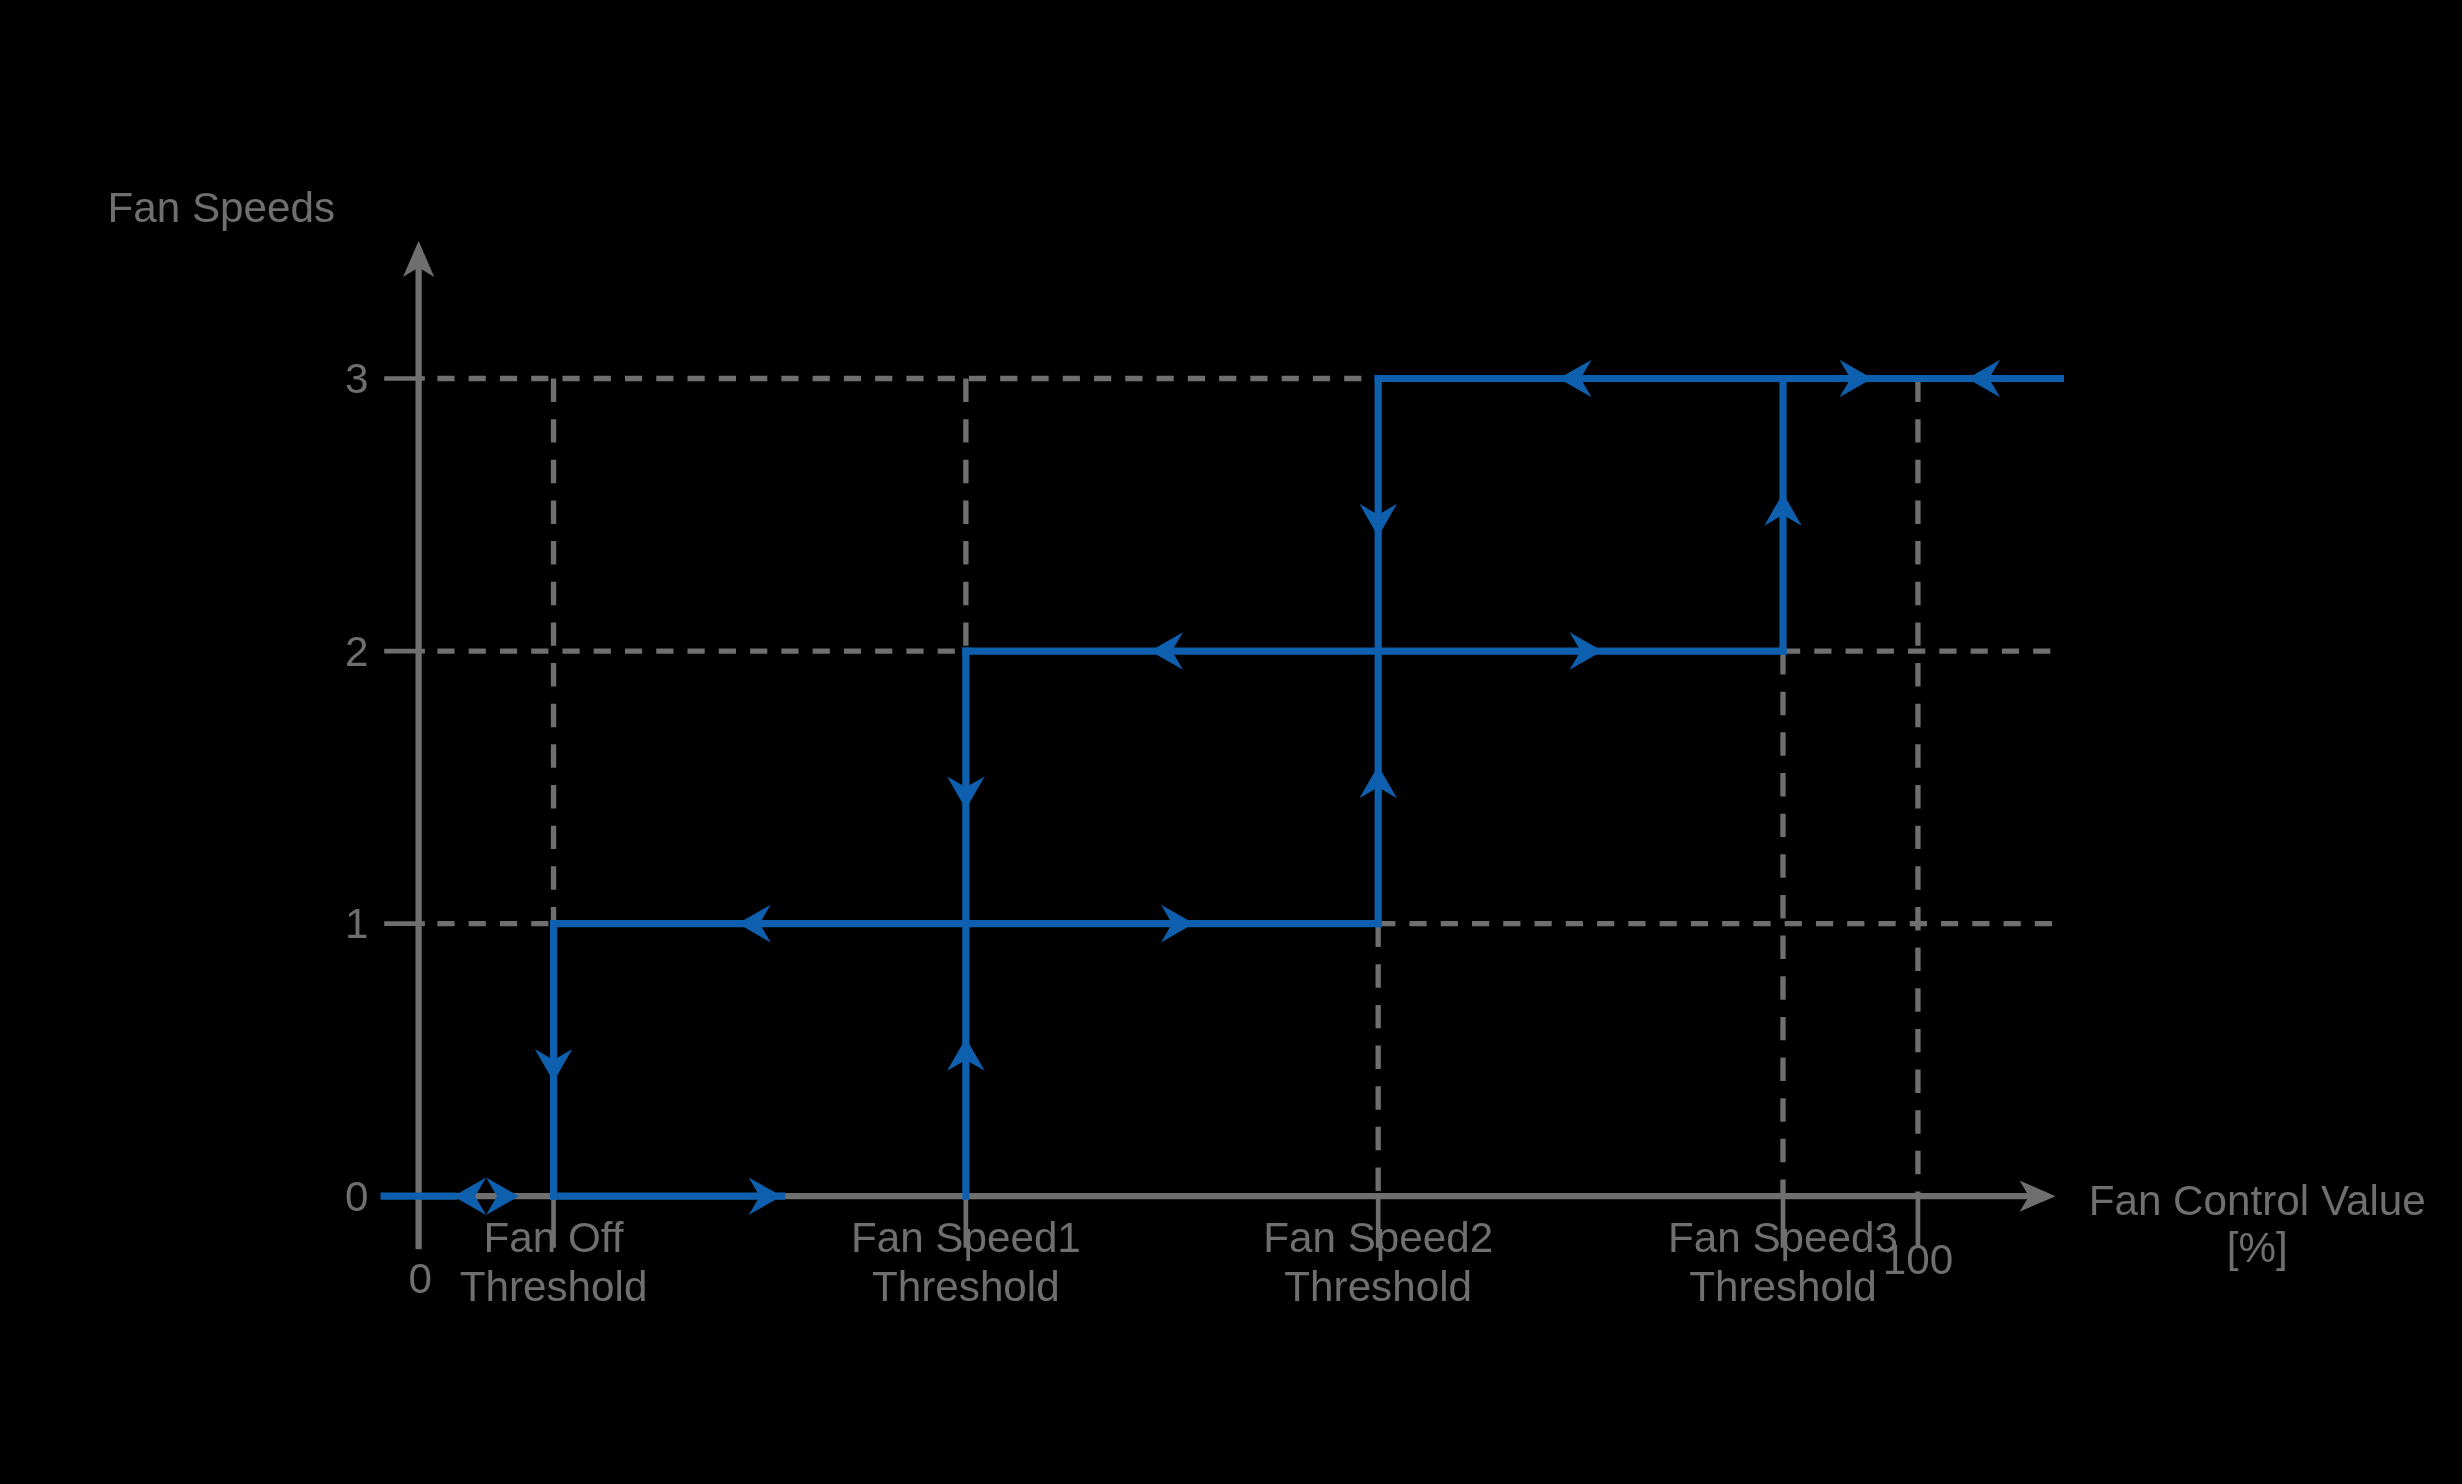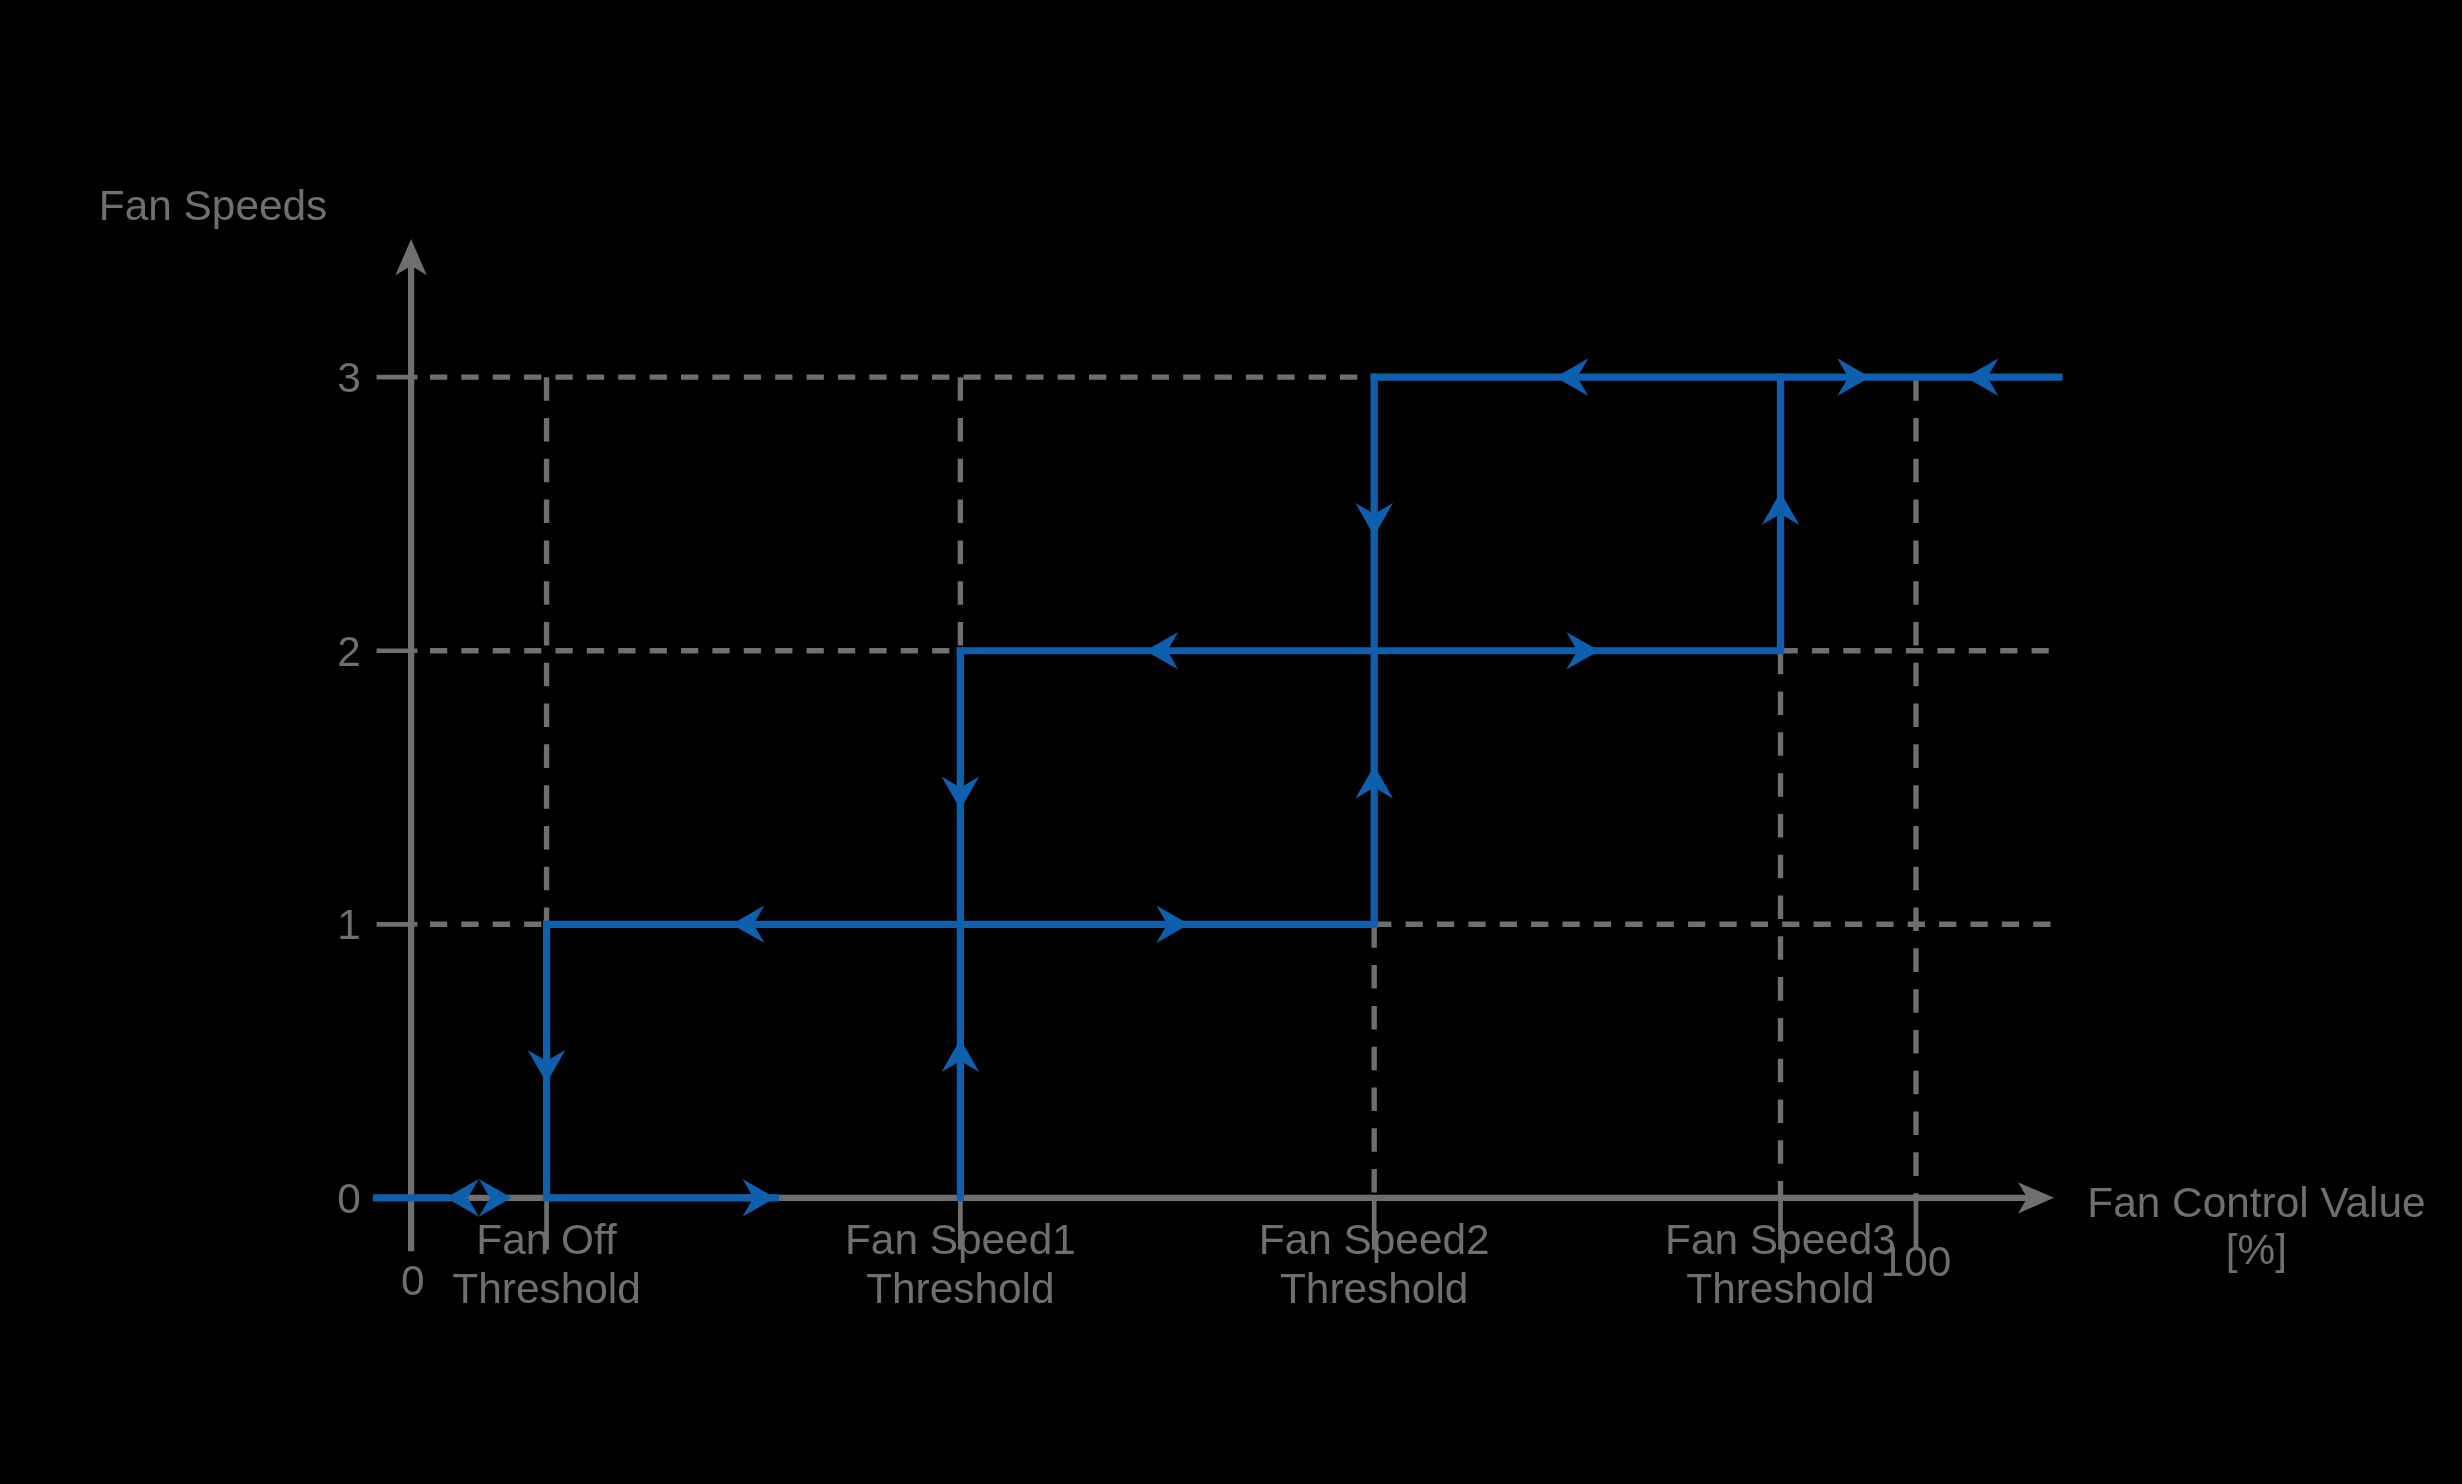--- a/index.html
+++ b/index.html
@@ -8,7 +8,7 @@
     --gray:#6F6F6F;
   }
   html,body{margin:0;padding:0;height:100%;background:var(--bg);overflow:hidden;}
-  .stage{position:fixed;inset:0;background:var(--bg);}
+  .stage{position:fixed;inset:0;background:var(--bg);margin-left:9px;}
   svg{display:block;width:100%;height:100%;font-family:"Liberation Sans",sans-serif;}
   text{fill:var(--gray);font-size:27px;}
   .axis-line{stroke:var(--gray);stroke-width:4;fill:none;}

